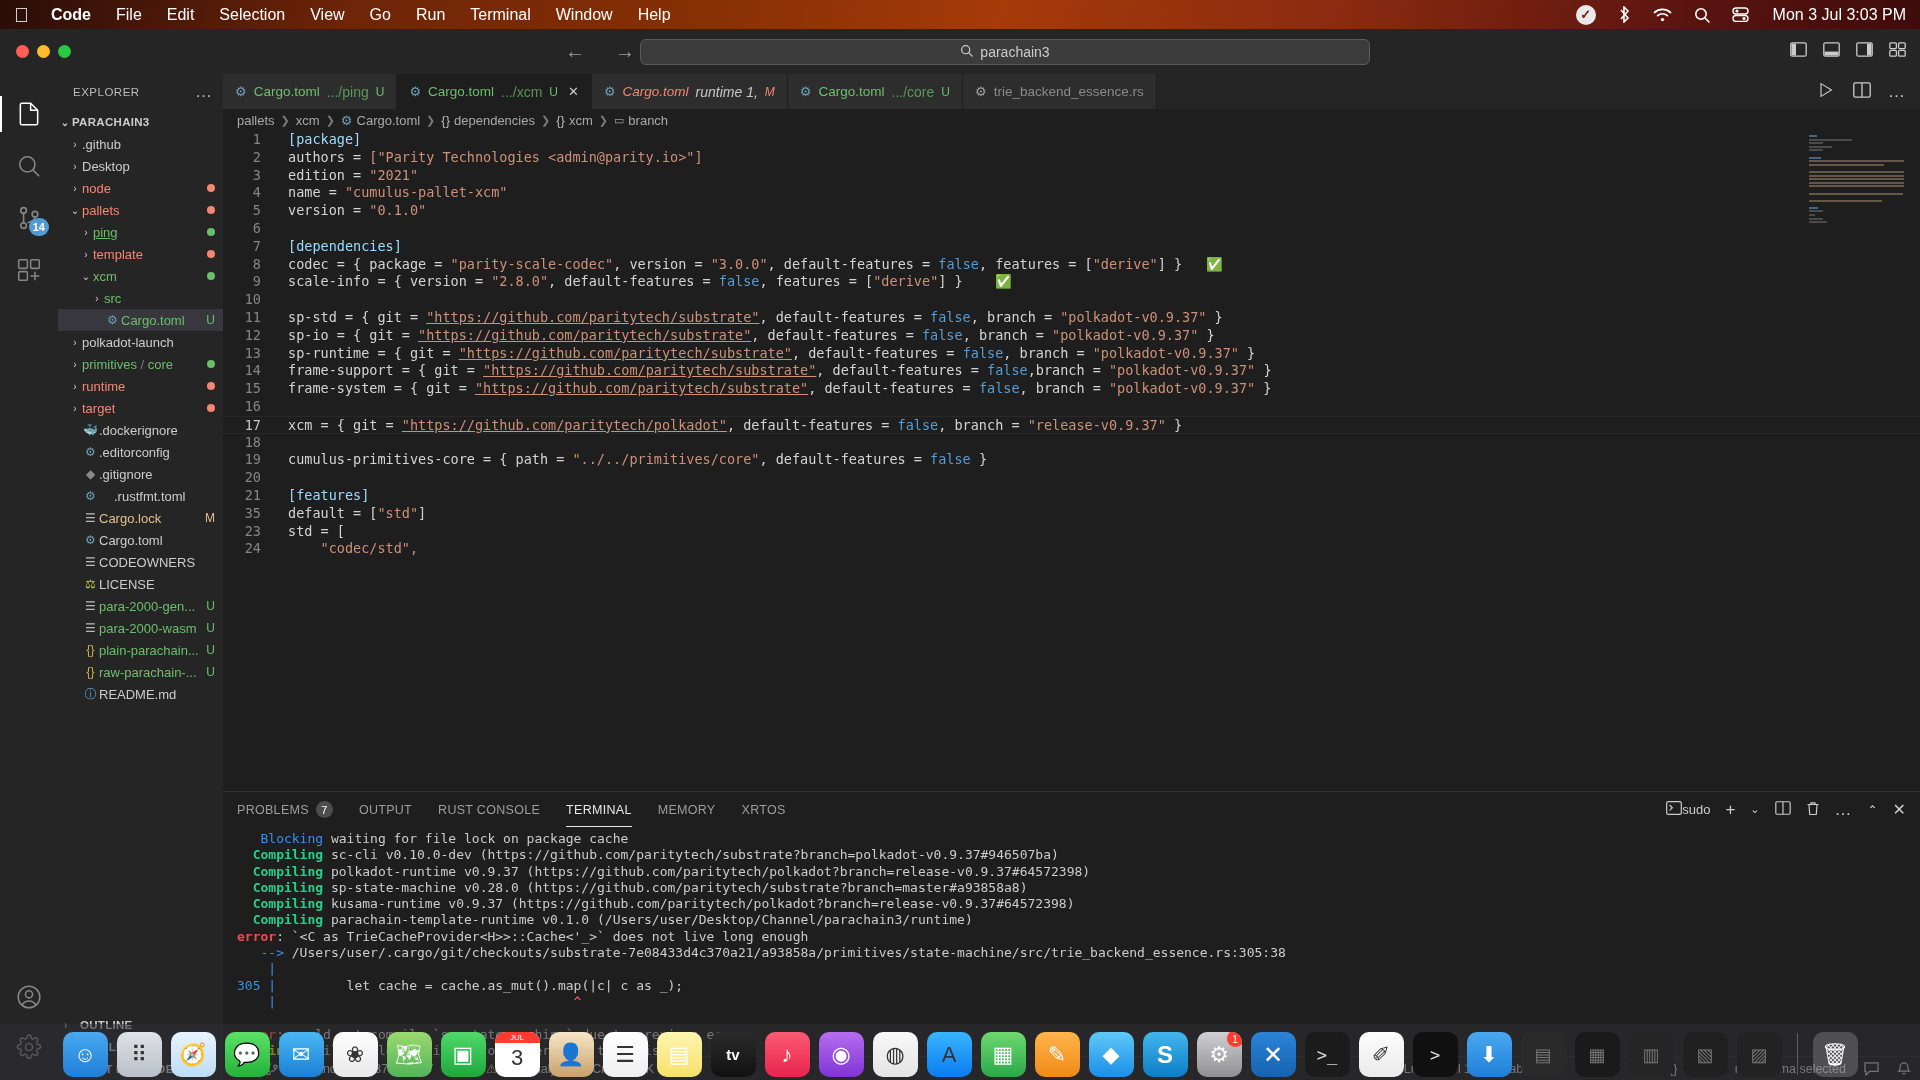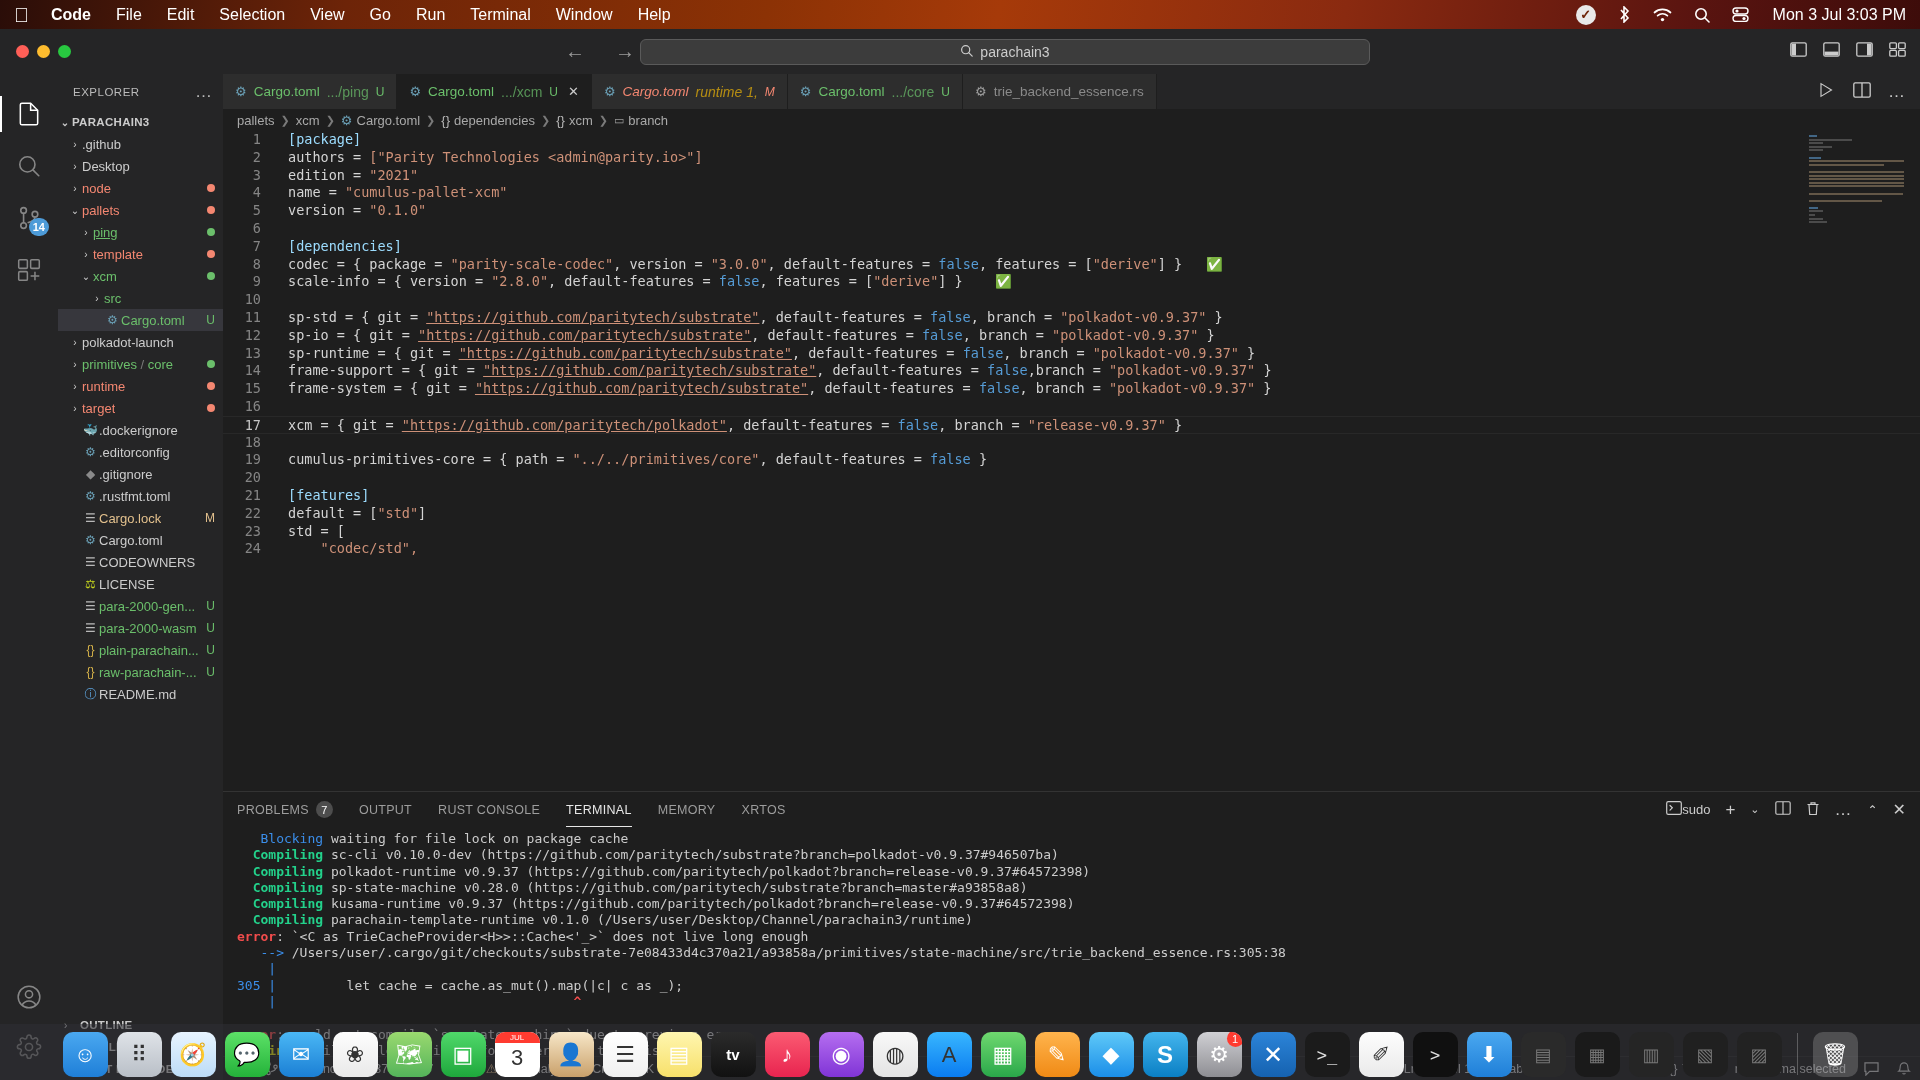--- a/index.html
+++ b/index.html
@@ -451,7 +451,7 @@
             <div class="tab">
               <span style="color: rgb(106, 159, 181); font-size: 13px;">⚙</span>
               <span class="tname" style="color: rgb(244, 135, 113); font-style: italic;">Cargo.toml</span>
-              <span class="tdesc" style="color: #eab308; opacity: 0.72; font-style: italic;">runtime 1,</span>
+              <span class="tdesc" style="color: #ffffff; opacity: 0.72; font-style: italic;">runtime 1,</span>
               <span class="tbadge" style="color: rgb(244, 135, 113); font-style: italic;">M</span>
             </div>
             <div class="tab">

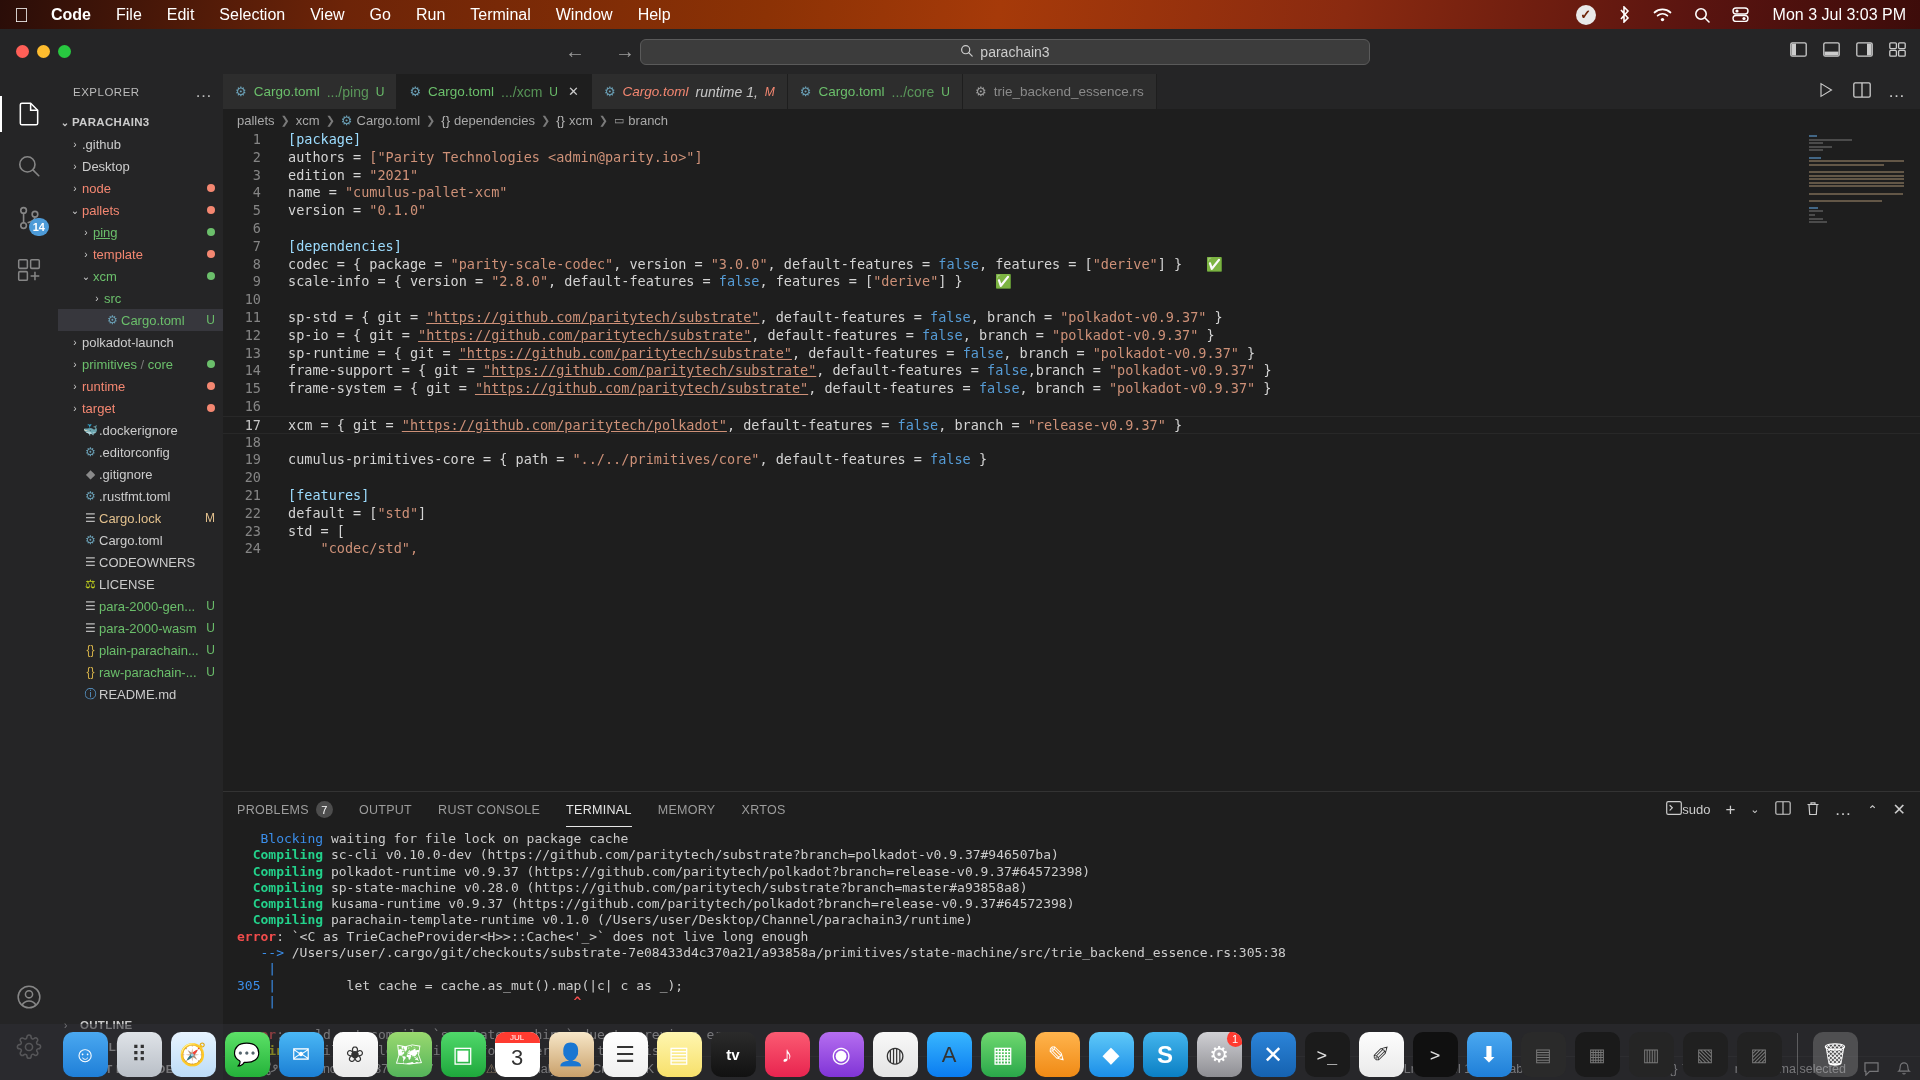--- a/index.html
+++ b/index.html
@@ -364,7 +364,7 @@
             <div class="row">
               <span class="tw" style="margin-left: 10px;"></span>
               <span class="ic" style="color: rgb(106, 159, 181);">⚙</span>
-              <span class="lbl" style="color: rgb(204, 204, 204);">.rustfmt.toml</span>
+              <span class="lbl" style="color: rgb(204, 204, 204); margin-left: 15px;">.rustfmt.toml</span>
             </div>
             <div class="row">
               <span class="tw" style="margin-left: 10px;"></span>

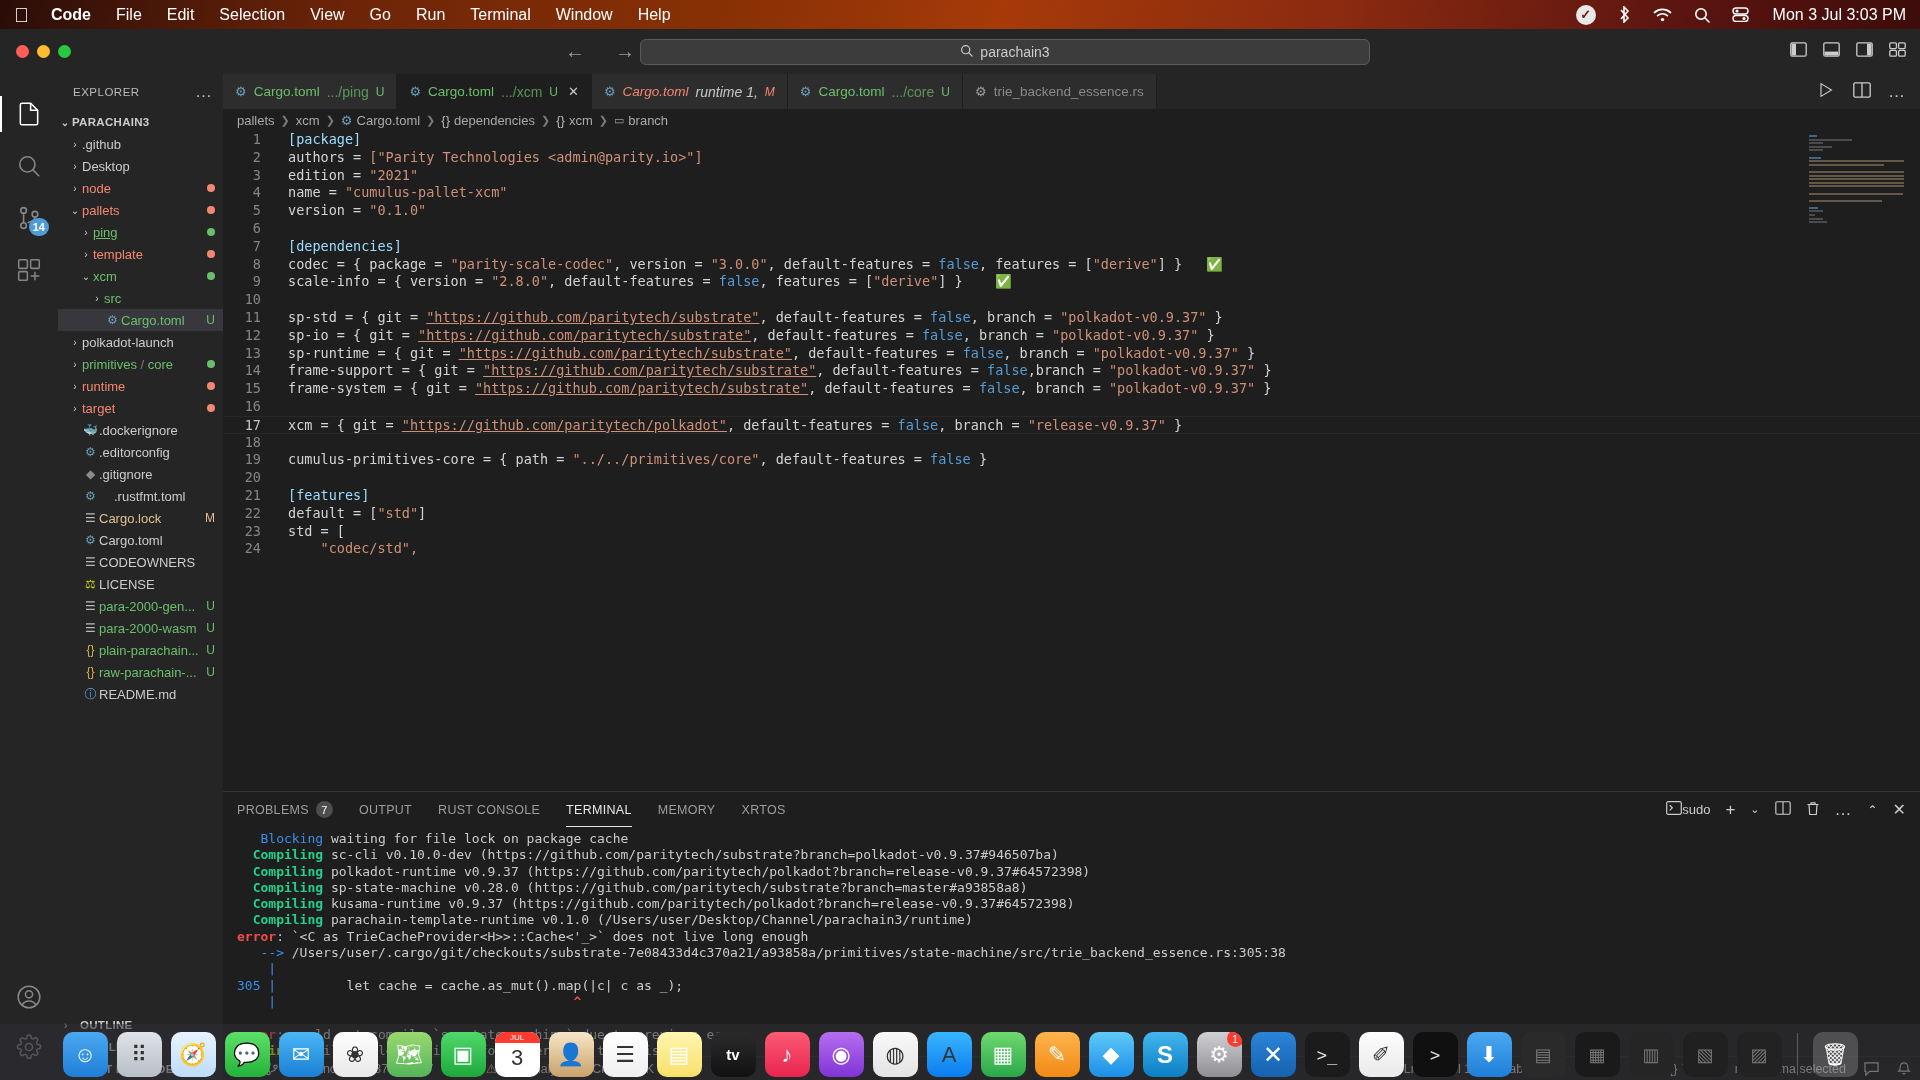--- a/index.html
+++ b/index.html
@@ -534,7 +534,7 @@
             <div class="cl"><div class="gut">19</div><div class="ctx"><span style="color: rgb(212, 212, 212);">cumulus-primitives-core = { path = </span><span style="color: rgb(206, 145, 120);">"../../primitives/core"</span><span style="color: rgb(212, 212, 212);">, default-features = </span><span style="color: rgb(86, 156, 214);">false</span><span style="color: rgb(212, 212, 212);"> }</span></div></div>
             <div class="cl"><div class="gut">20</div><div class="ctx"></div></div>
             <div class="cl"><div class="gut">21</div><div class="ctx"><span style="color: rgb(156, 220, 254);">[features]</span></div></div>
-            <div class="cl"><div class="gut">22</div><div class="ctx"><span style="color: rgb(212, 212, 212);">default = [</span><span style="color: rgb(206, 145, 120);">"std"</span><span style="color: rgb(212, 212, 212);">]</span></div></div>
+            <div class="cl"><div class="gut">35</div><div class="ctx"><span style="color: rgb(212, 212, 212);">default = [</span><span style="color: rgb(206, 145, 120);">"std"</span><span style="color: rgb(212, 212, 212);">]</span></div></div>
             <div class="cl"><div class="gut">23</div><div class="ctx"><span style="color: rgb(212, 212, 212);">std = [</span></div></div>
             <div class="cl"><div class="gut">24</div><div class="ctx"><span style="color: rgb(206, 145, 120);">    "codec/std",</span></div></div>
           </div>

